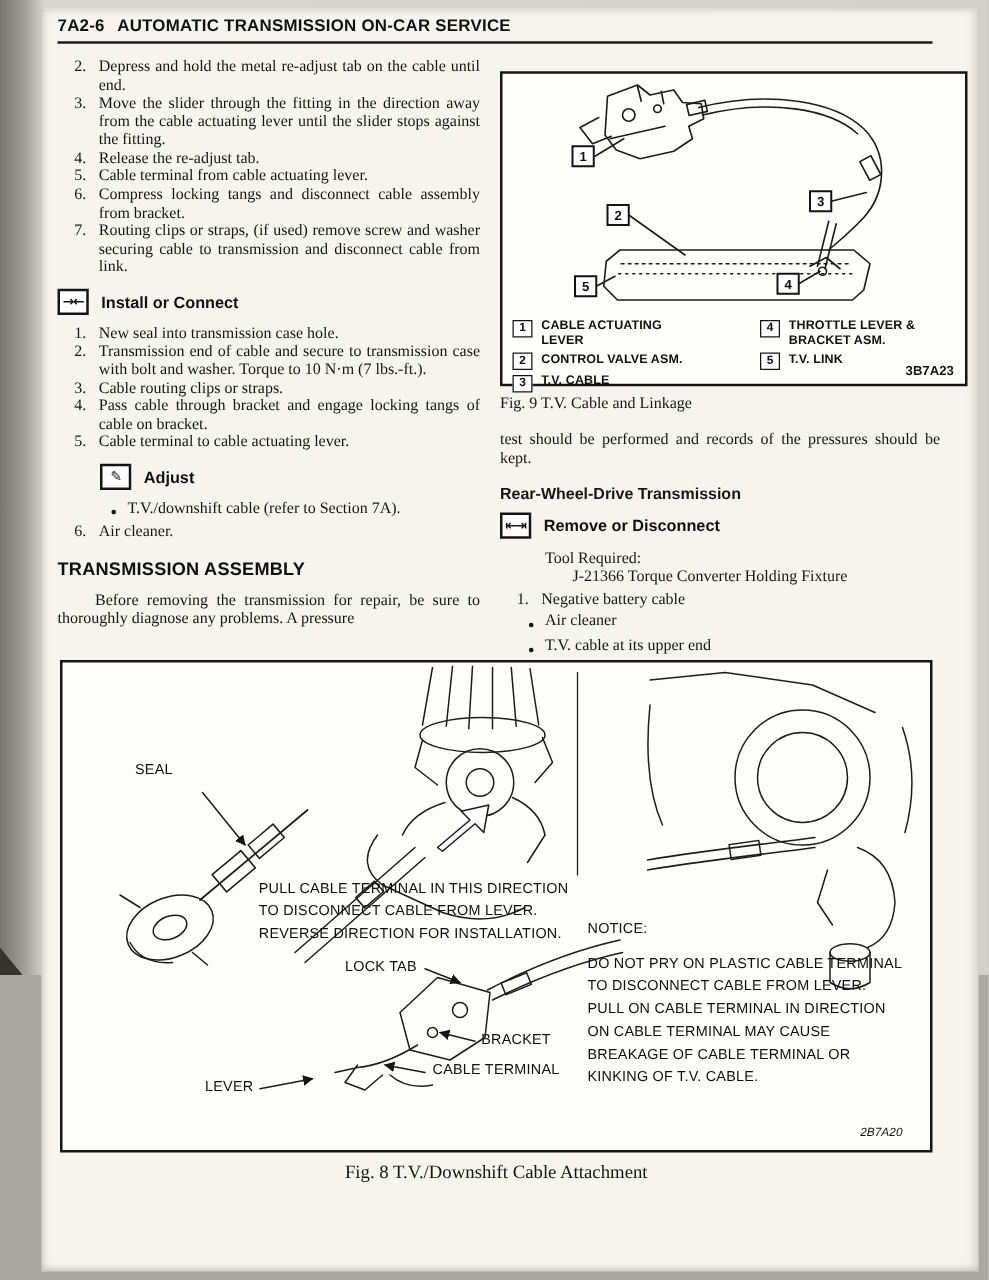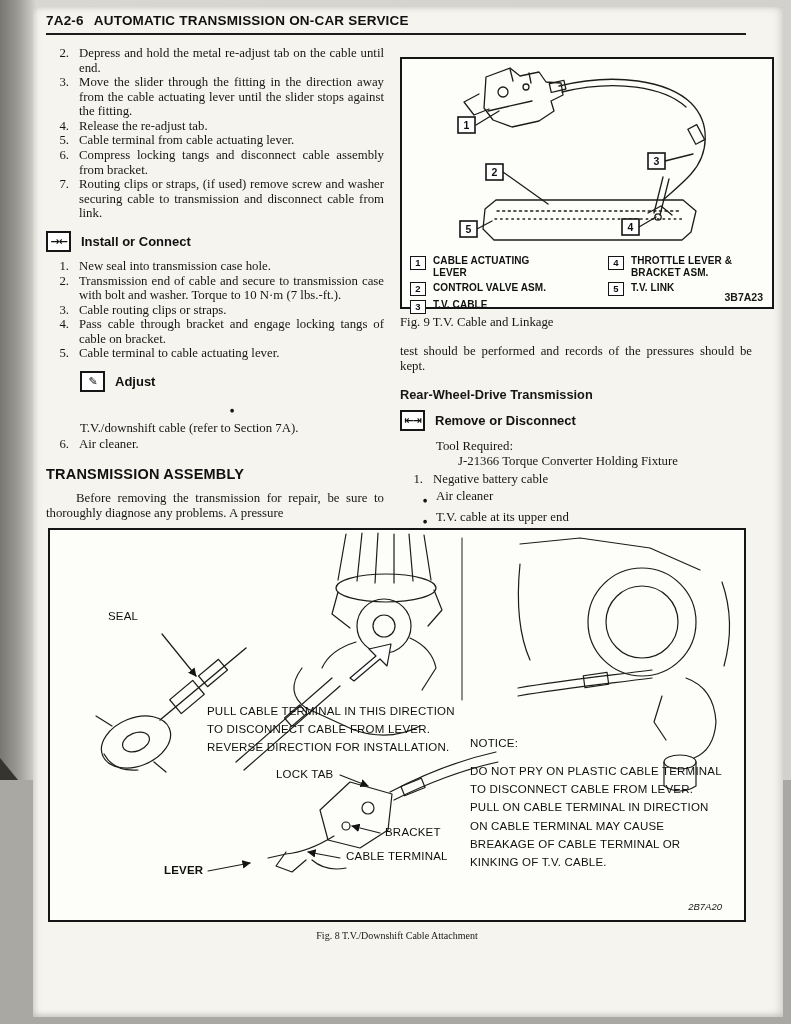--- a/index.html
+++ b/index.html
@@ -59,7 +59,7 @@
   .bullet-row { display:flex; margin:2px 0 1px; }
   .bullet-row .bullet { flex:0 0 22px; text-align:center; }
   .bullet::before { content:"●"; font-size:8.5px; line-height:14.6px; }
-  .bullet-indent { margin-left:34px;flex-direction:column; }
+  .bullet-indent { margin-left:34px; }
 
   .section-heading {
     font-family:"Liberation Sans", sans-serif; font-weight:bold; font-size:14.5px;

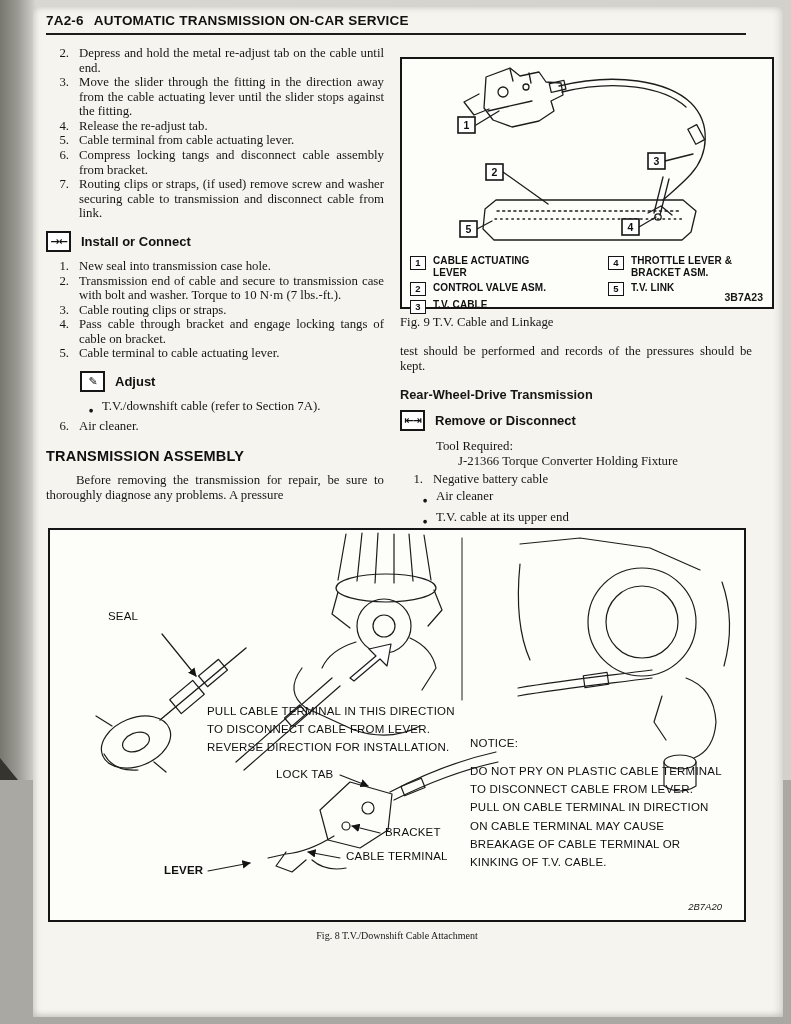--- a/index.html
+++ b/index.html
@@ -372,7 +372,7 @@
     <div class="f8label" style="left:226px; top:238px;">LOCK TAB</div>
     <div class="f8label" style="left:335px; top:296px;">BRACKET</div>
     <div class="f8label" style="left:296px; top:320px;">CABLE TERMINAL</div>
-    <div class="f8label" style="left:114px; top:334px;font-weight:bold;">LEVER</div>
+    <div class="f8label" style="left:114px; top:334px;">LEVER</div>
 
     <div class="f8label f8block" style="left:420px; top:204px;">
       <div class="f8-notice-title">NOTICE:</div>

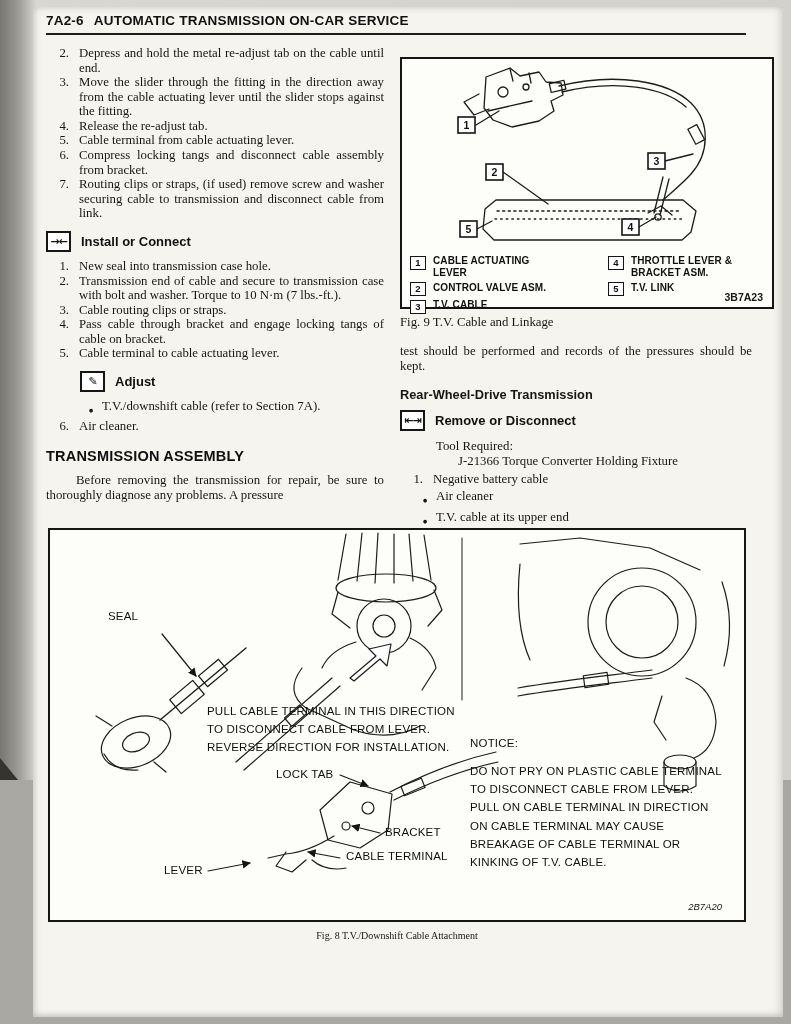--- a/index.html
+++ b/index.html
@@ -112,7 +112,7 @@
   .f8block div { white-space:nowrap; }
   .f8-notice-title { margin-bottom:10px; }
   .f8code { position:absolute; right:22px; bottom:8px; font-style:italic; font-size:9.5px; font-family:"Liberation Sans",sans-serif;text-align:right; }
-  #fig8-caption { position:absolute; left:48px; top:930px; width:698px; text-align:center; font-size:10px; }
+  #fig8-caption { position:absolute; left:48px; top:930px; width:698px; text-align:center; font-size:15px; }
 
   svg text { font-family:"Liberation Sans", sans-serif; font-weight:bold; font-size:10.5px; fill:#101010; text-anchor:middle; }
   .co { fill:#ffffff; stroke:#141414; stroke-width:1.6; }

